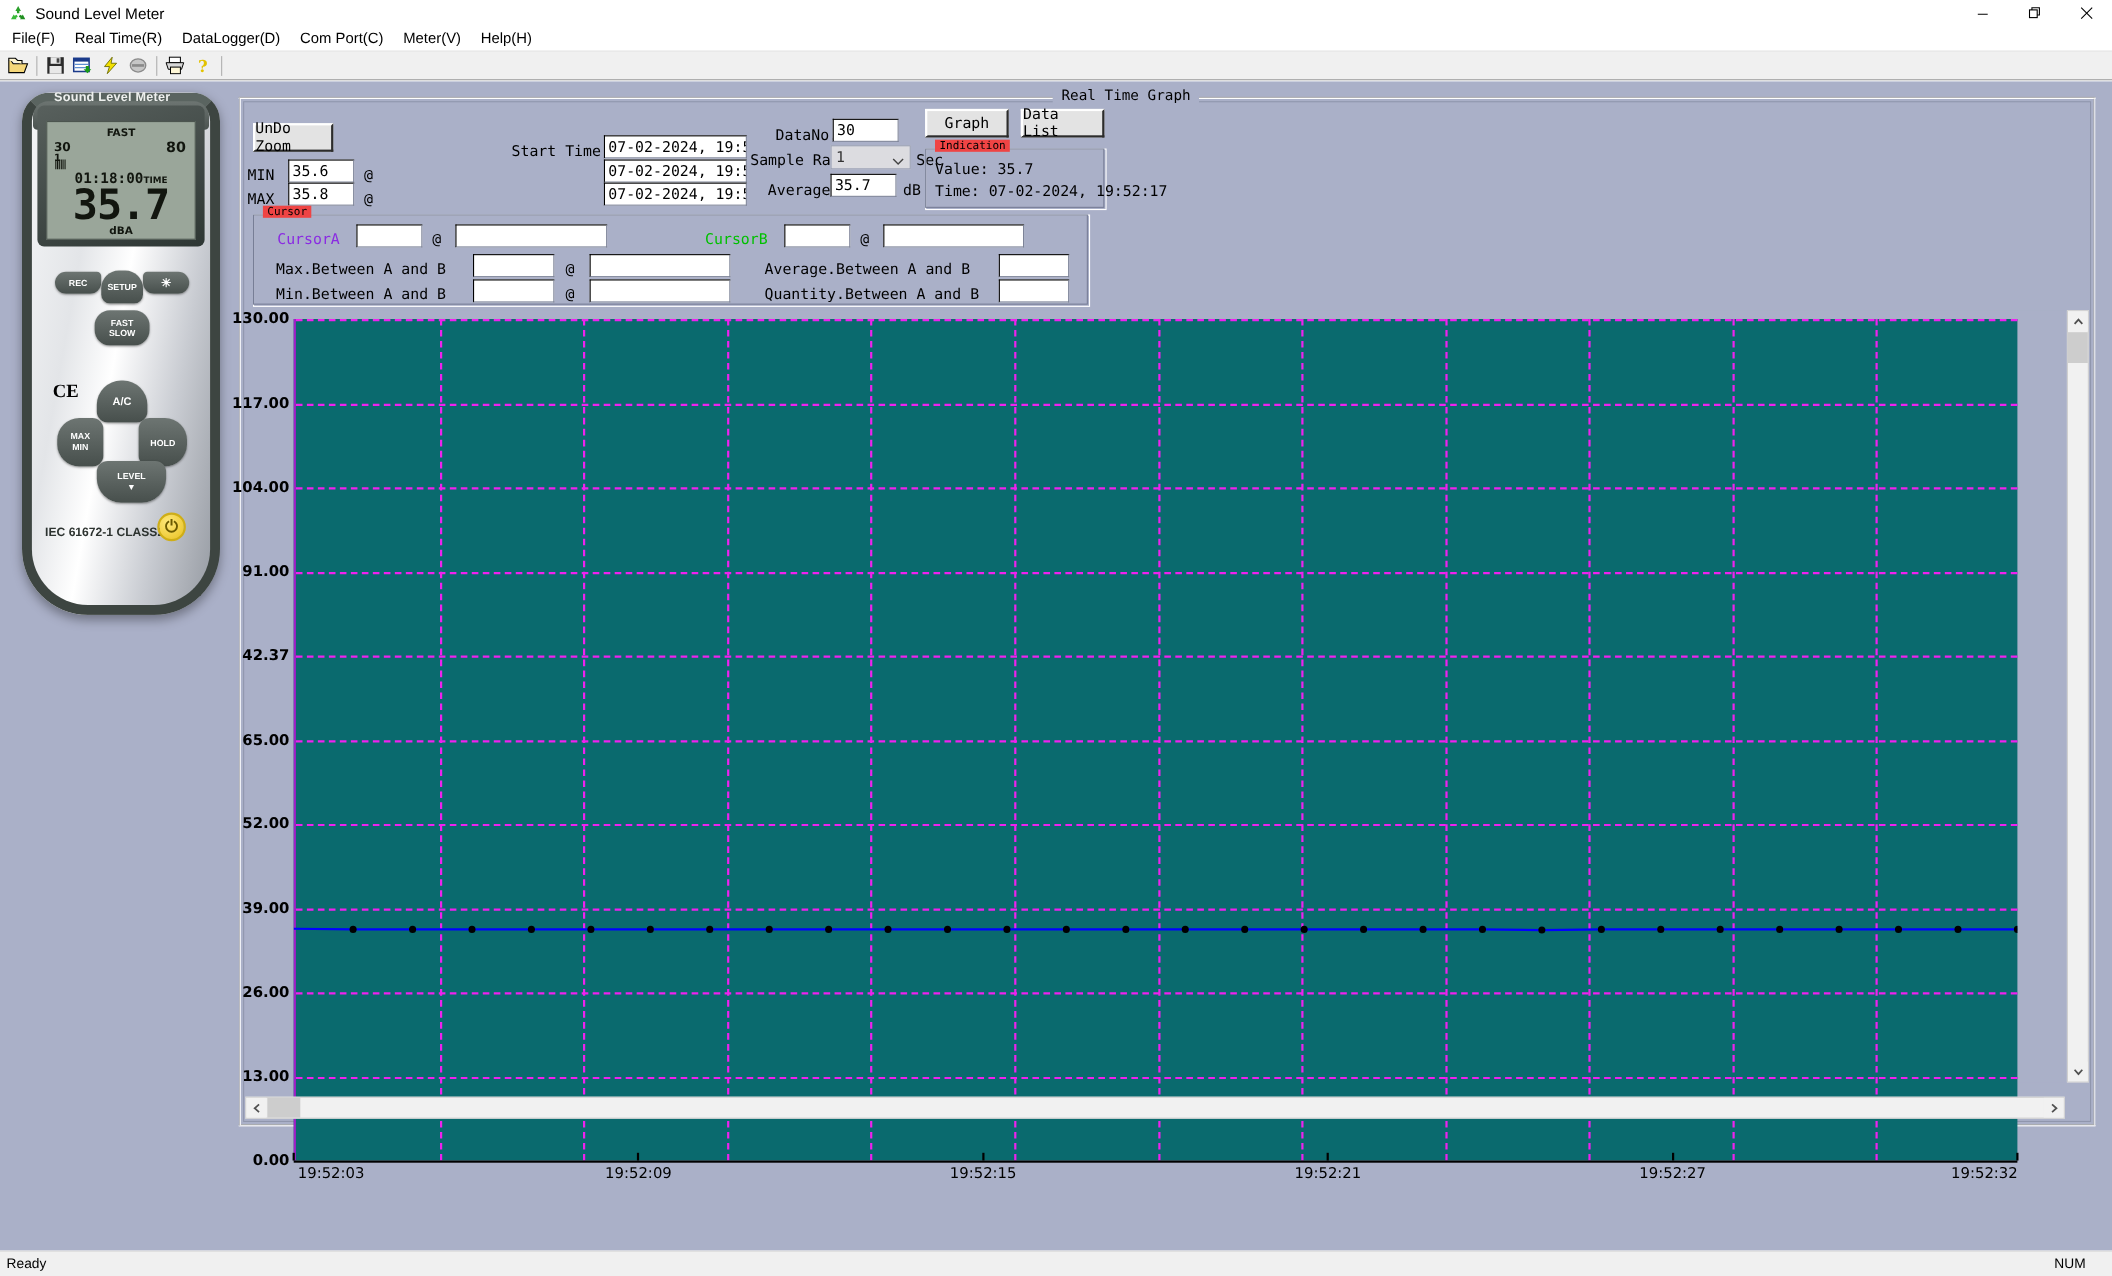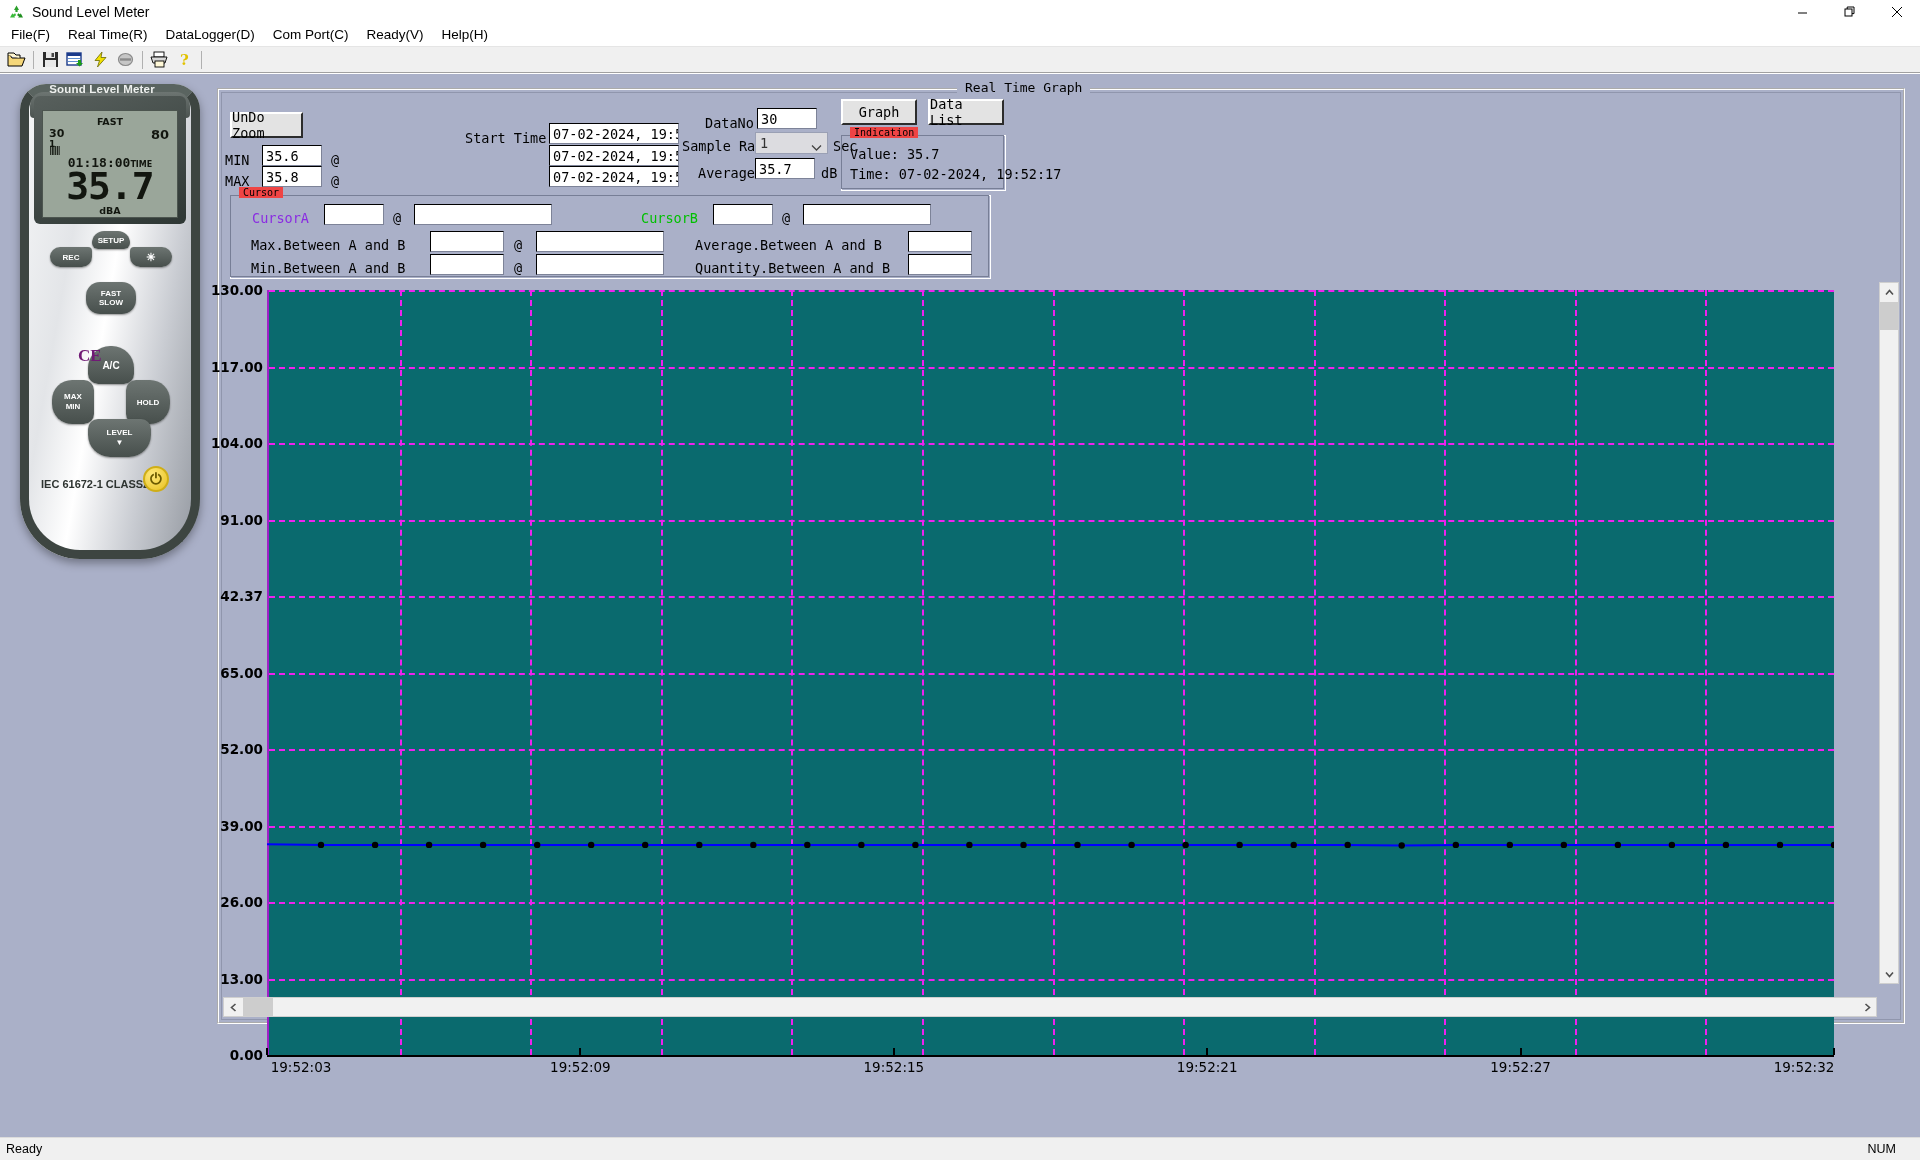--- a/index.html
+++ b/index.html
@@ -235,7 +235,7 @@
   <div class="menu-item">Real Time(R)</div>
   <div class="menu-item">DataLogger(D)</div>
   <div class="menu-item">Com Port(C)</div>
-  <div class="menu-item">Ready(V)</div>
+  <div class="menu-item">Meter(V)</div>
   <div class="menu-item">Help(H)</div>
 </div>
 

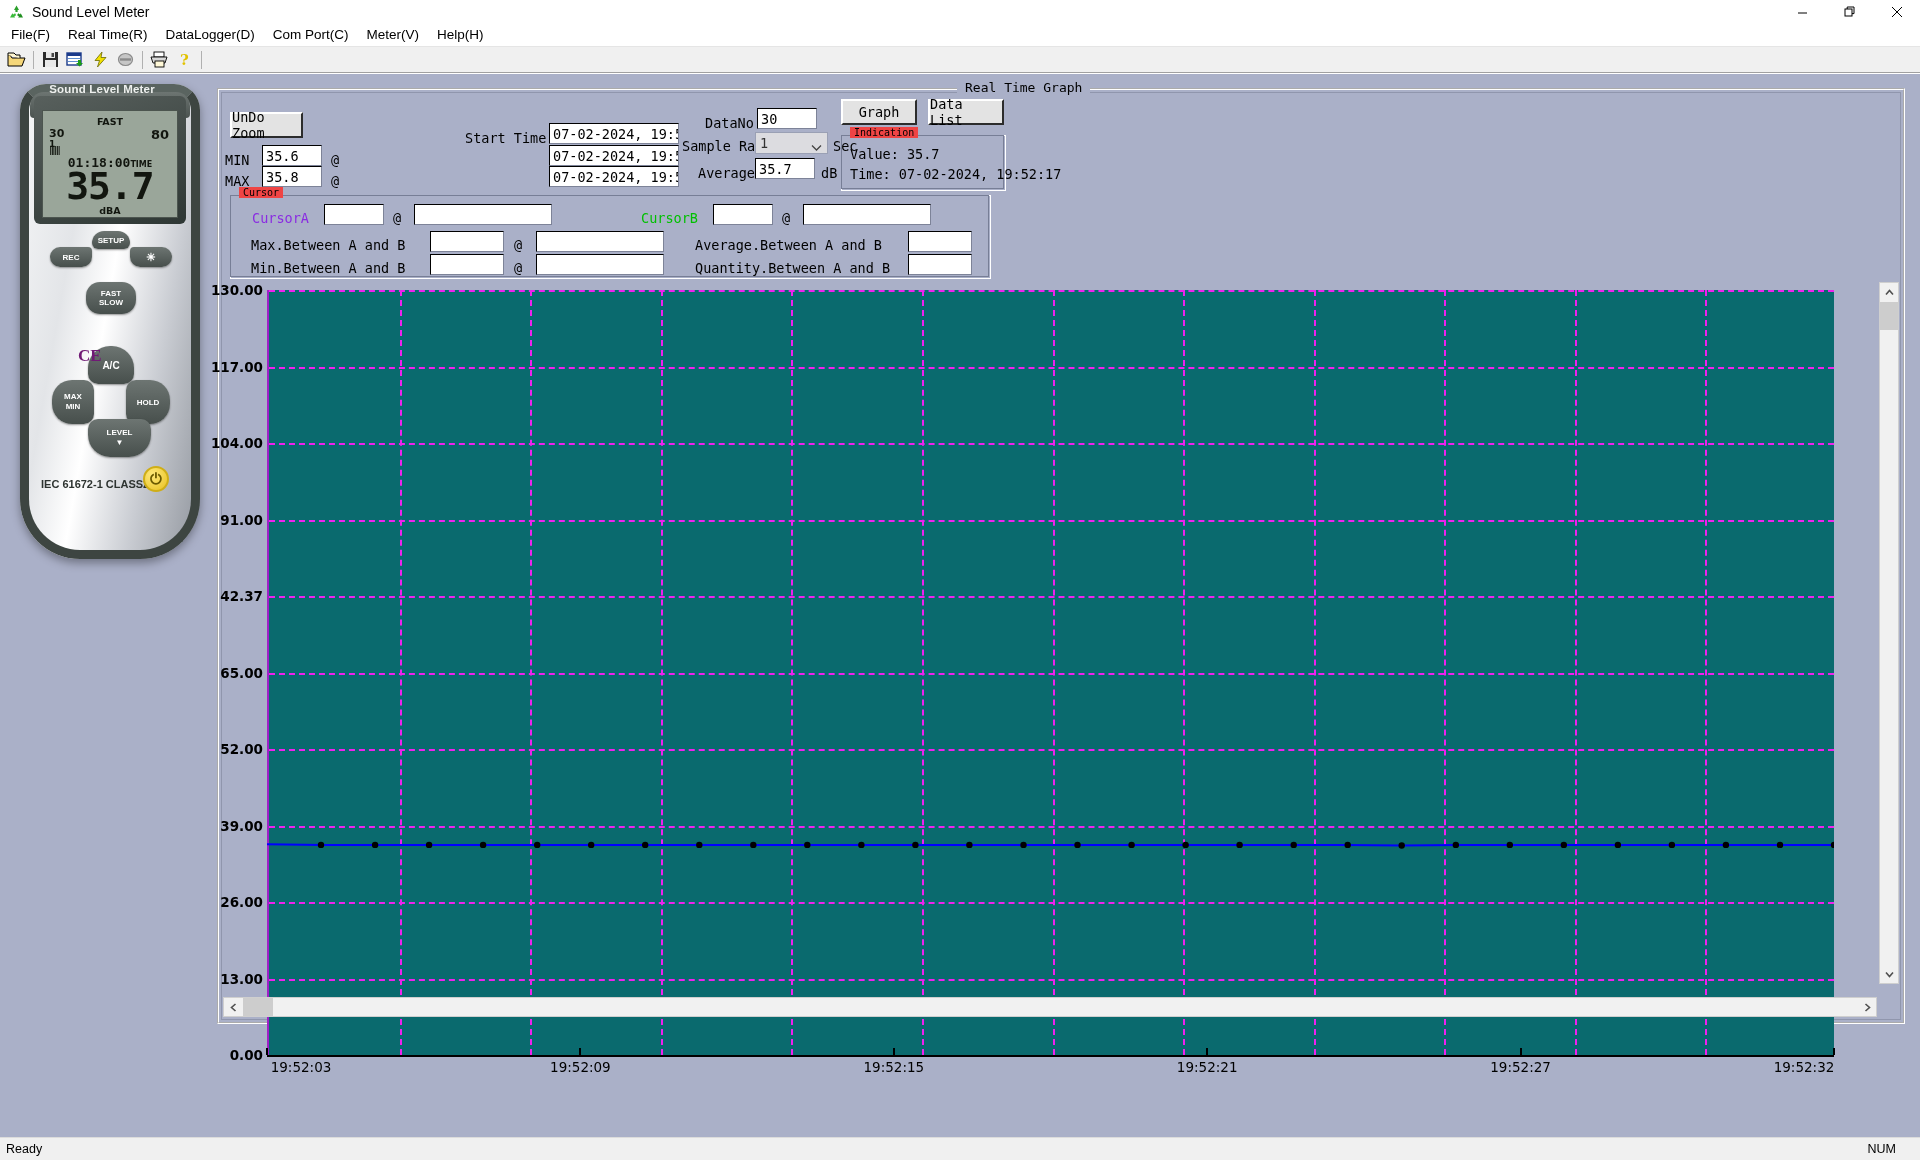--- a/index.html
+++ b/index.html
@@ -314,7 +314,7 @@
     </div>
 
     <div class="dev-btn" style="left:42px;  top:173px; width:42px; height:20px; border-radius:10px 4px 10px 10px;">REC</div>
-    <div class="dev-btn" style="left:84px;  top:157px; width:38px; height:18px; border-radius:16px 16px 8px 8px;">SETUP</div>
+    <div class="dev-btn" style="left:84px;  top:172px; width:38px; height:30px; border-radius:16px 16px 8px 8px;">SETUP</div>
     <div class="dev-btn" style="left:122px; top:173px; width:42px; height:20px; border-radius:4px 10px 10px 10px; font-size:11px;">☀</div>
     <div class="dev-btn" style="left:78px;  top:208px; width:50px; height:32px; border-radius:14px; white-space:pre-line; line-height:9px;">FAST
 SLOW</div>

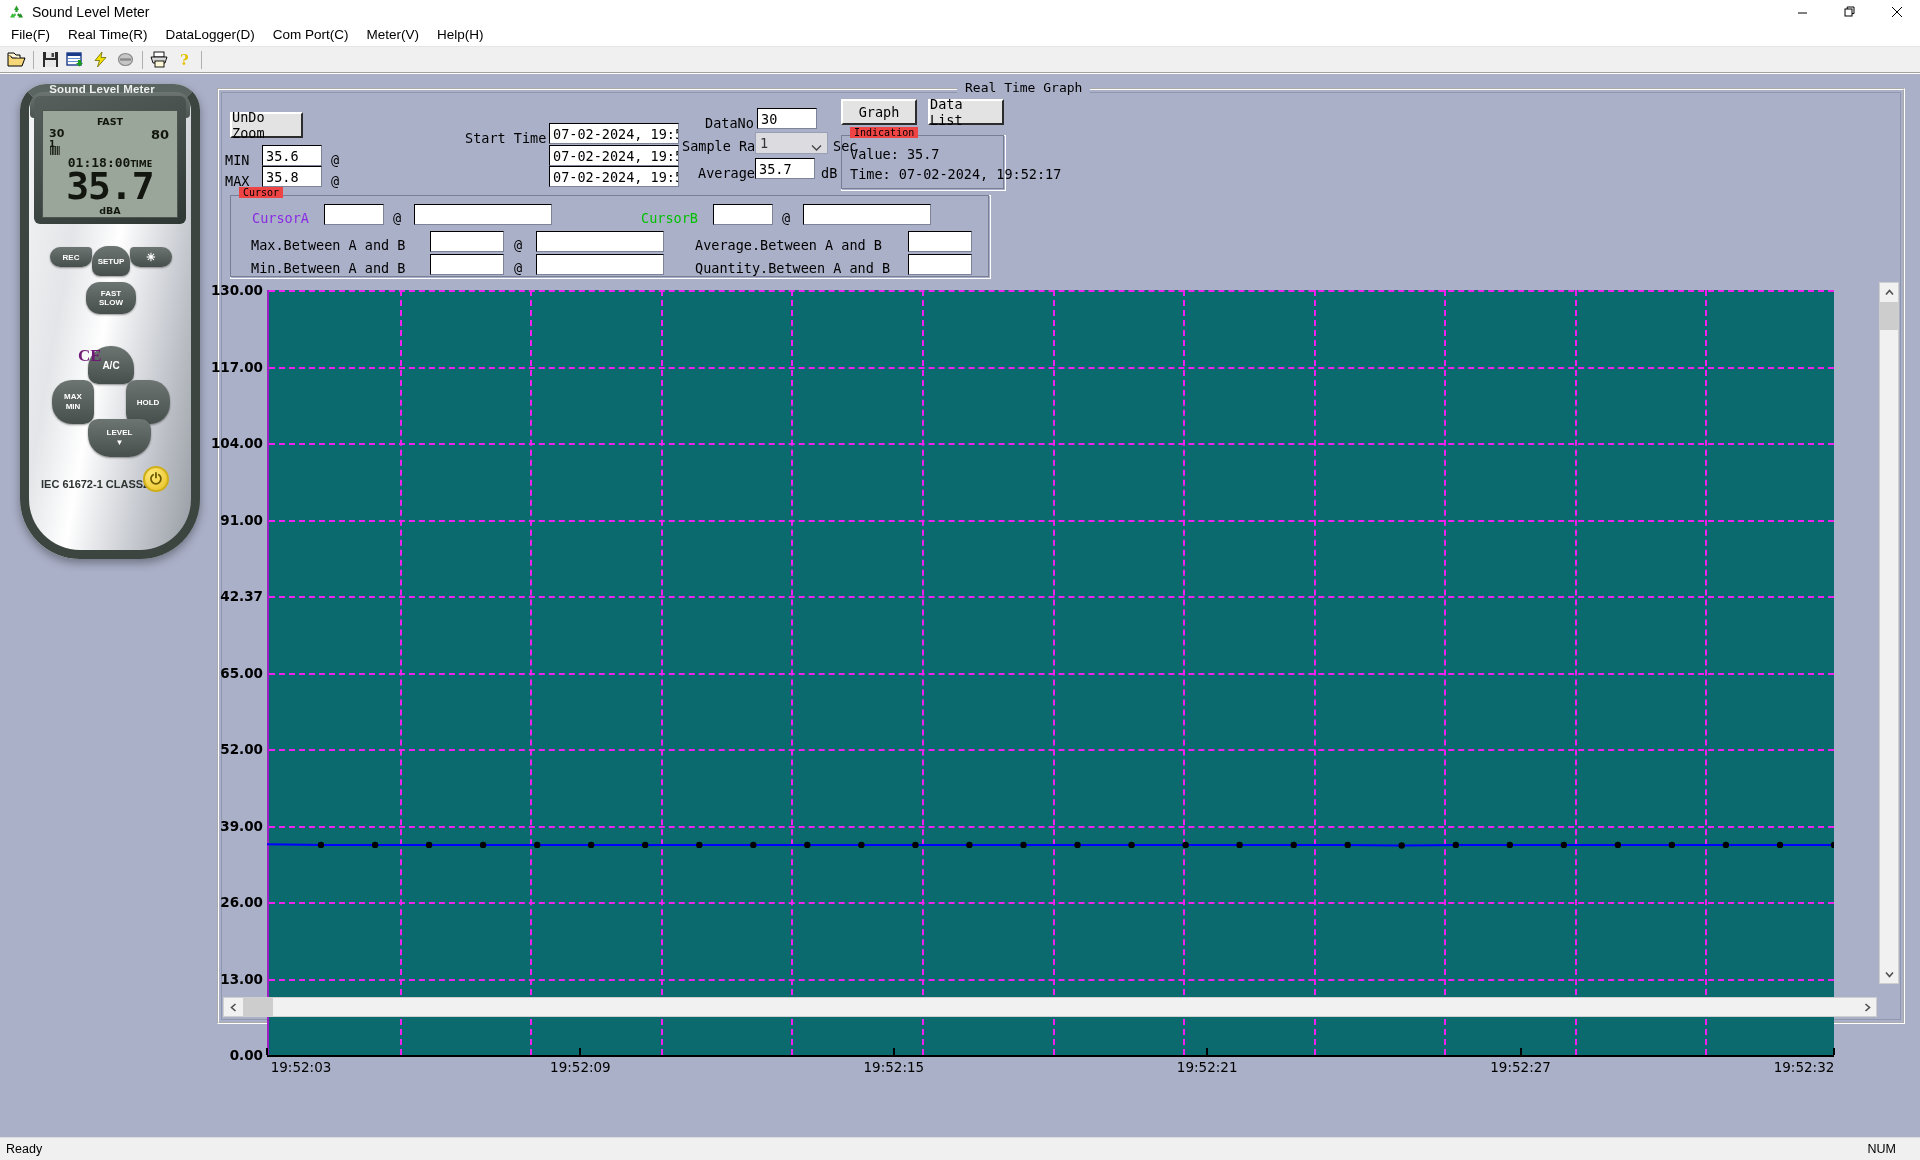--- a/index.html
+++ b/index.html
@@ -107,7 +107,7 @@
     display:flex; align-items:center; justify-content:center; flex-direction:column;
     box-shadow: 0 1px 2px rgba(0,0,0,.4);
   }
-  .dev-ce { position:absolute; left:40px; top:272px; font-size:17px; font-weight:bold; color:#701a75; font-family:"Liberation Serif", serif;margin-left:30px;}
+  .dev-ce { position:absolute; left:40px; top:272px; font-size:17px; font-weight:bold; color:#000000; font-family:"Liberation Serif", serif;}
   .dev-iec { position:absolute; left:33px; top:404px; font-size:11px; font-weight:bold; color:#2d3330; }
   .dev-pwr {
     position:absolute; left:135px; top:392px; width:26px; height:26px; border-radius:50%;

